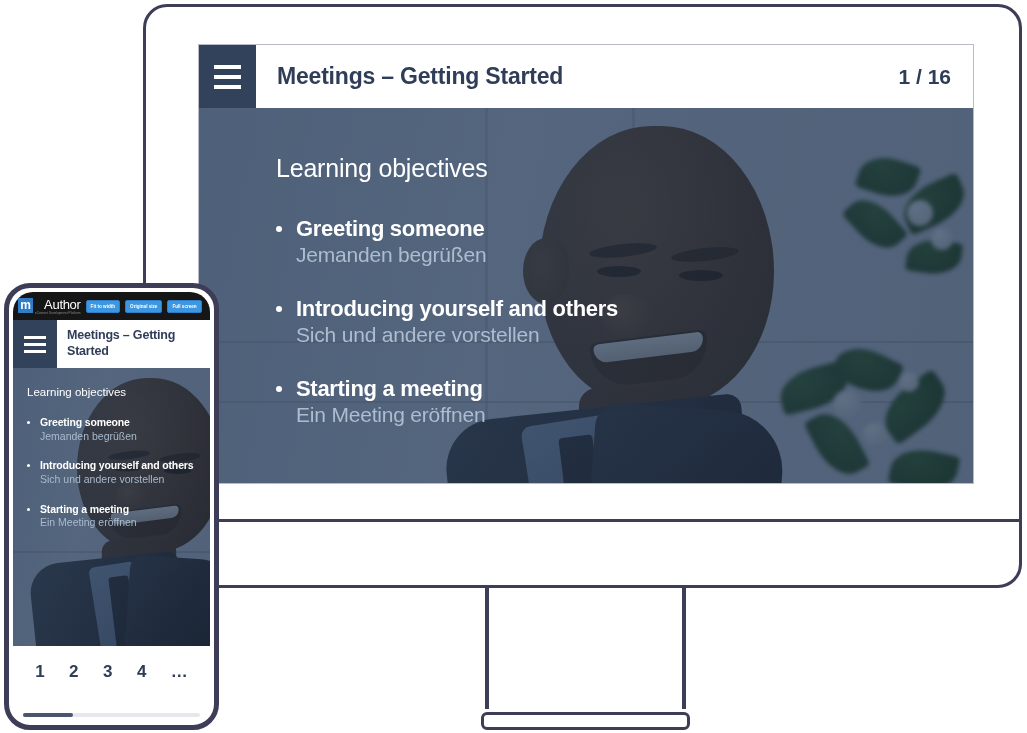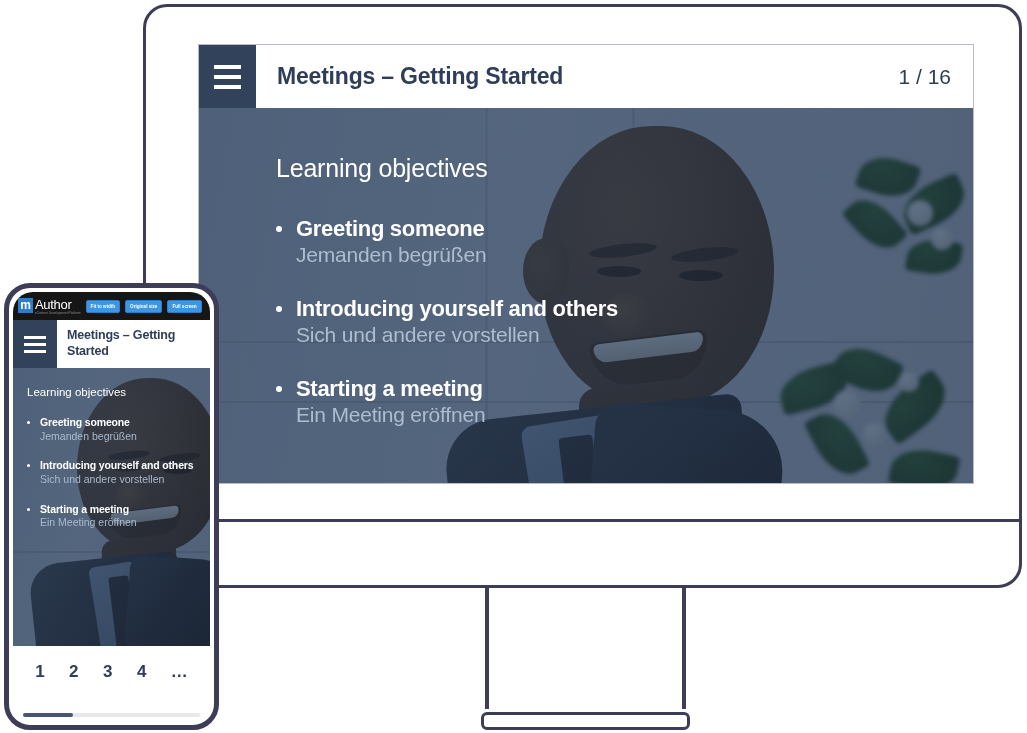--- a/index.html
+++ b/index.html
@@ -112,7 +112,7 @@
     align-items: center;
     padding-right: 22px;
     font-size: 21px;
-    font-weight: normal;
+    font-weight: bold;
     color: #2f3d58;
   }
 

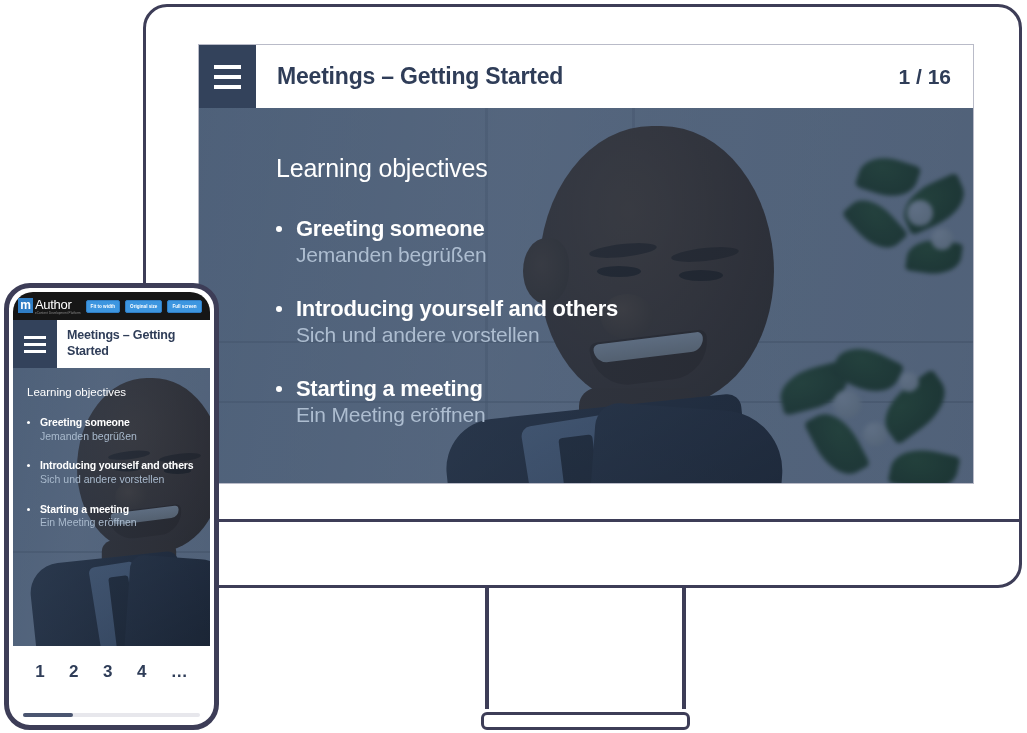--- a/index.html
+++ b/index.html
@@ -330,6 +330,7 @@
     display: flex;
     flex-direction: column;
     line-height: 1;
+    align-items: flex-end;
   }
   #mauthor-logo .m-word {
     color: #ffffff;

